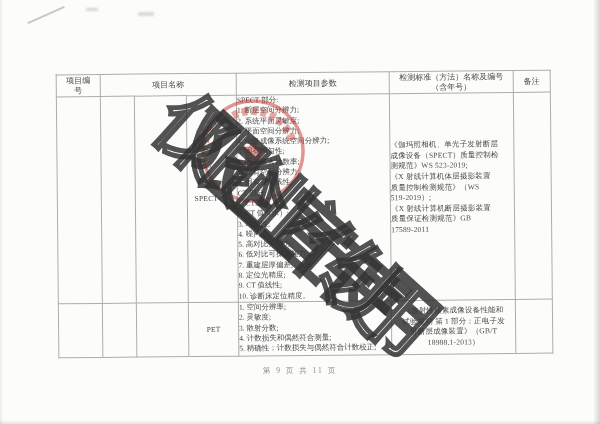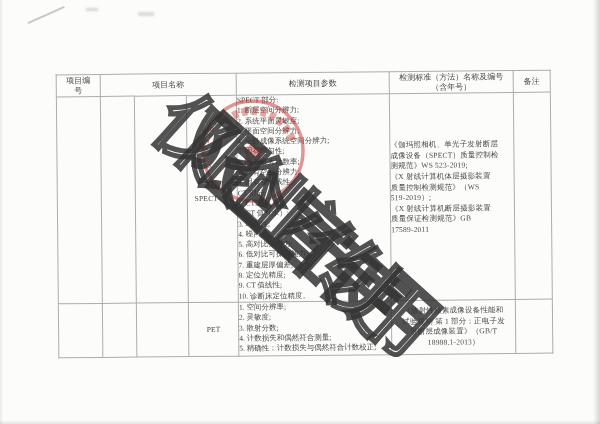--- a/index.html
+++ b/index.html
@@ -200,6 +200,7 @@
 
   <div class="watermark">仅限企业宣传使用</div>
 
+  <div class="footer">第 9 页 共 11 页</div>
 
 </div>
 

